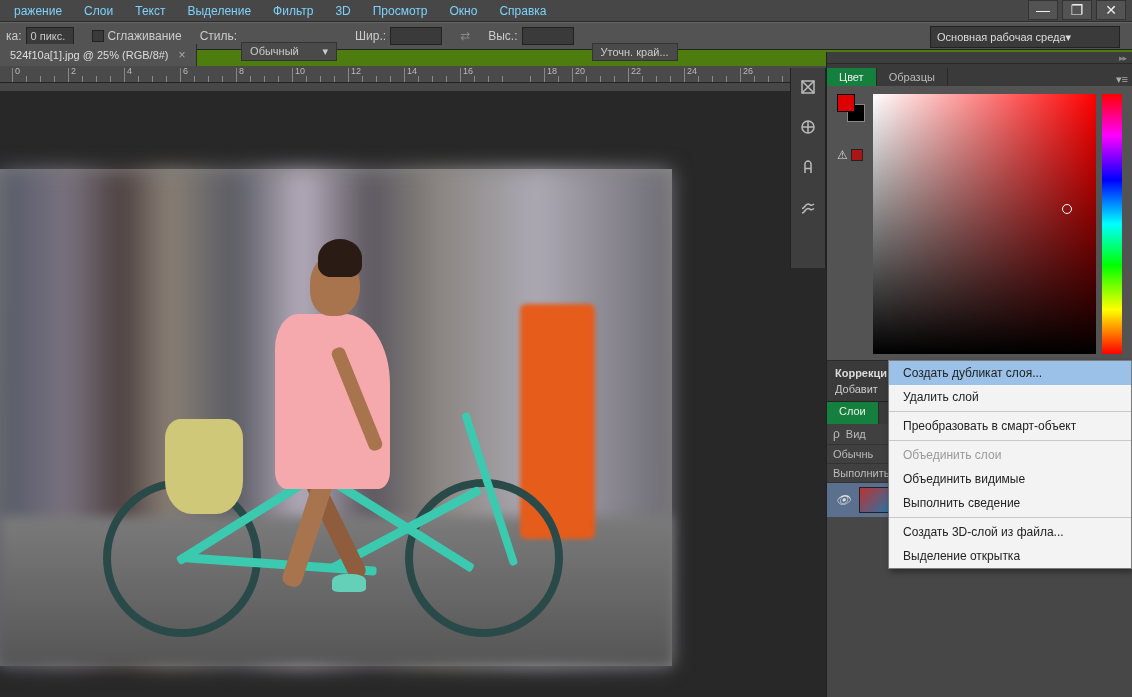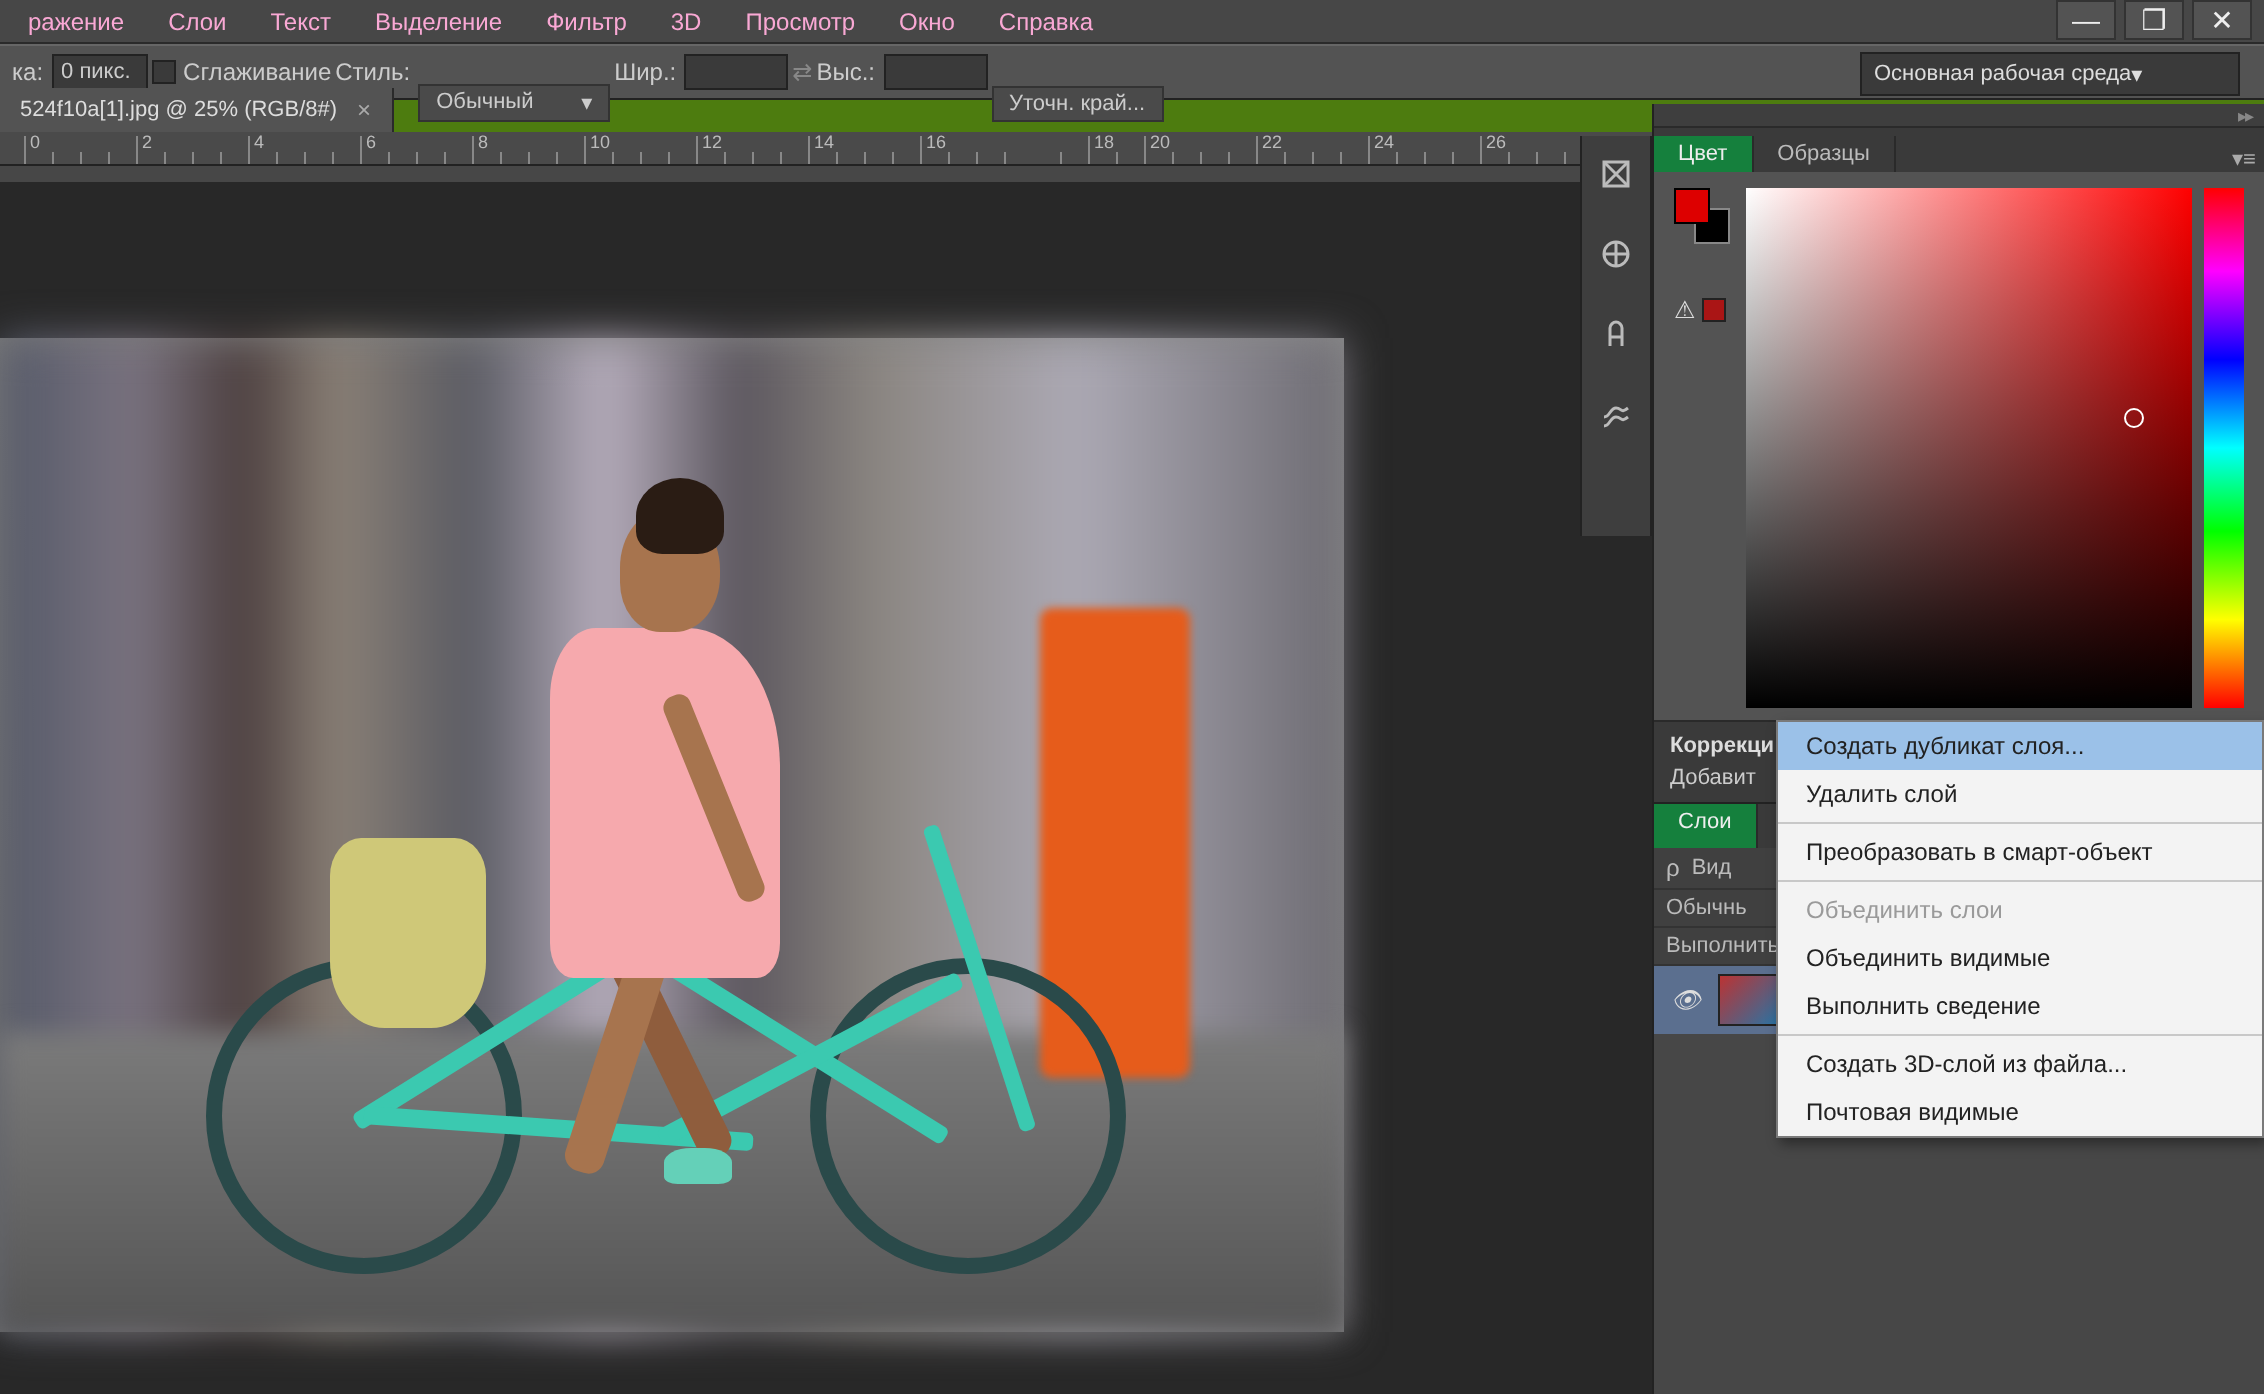--- a/index.html
+++ b/index.html
@@ -7,7 +7,7 @@
 
 
 .menubar { height:22px; background:#474747; display:flex; align-items:center; padding-left:4px; gap:2px; border-bottom:1px solid #2a2a2a;}
-.menubar span { padding:2px 10px; cursor:default; color:#f9a8d4;}
+.menubar span { padding:2px 10px; cursor:default; color:#7dd3fc;}
 .winctrl { position:absolute; right:6px; top:0; display:flex; gap:0;}
 .winctrl div { width:30px; height:20px; background:#535353; color:#eee; display:flex; align-items:center; justify-content:center; font-size:14px; border:1px solid #333; margin-left:4px;}
 

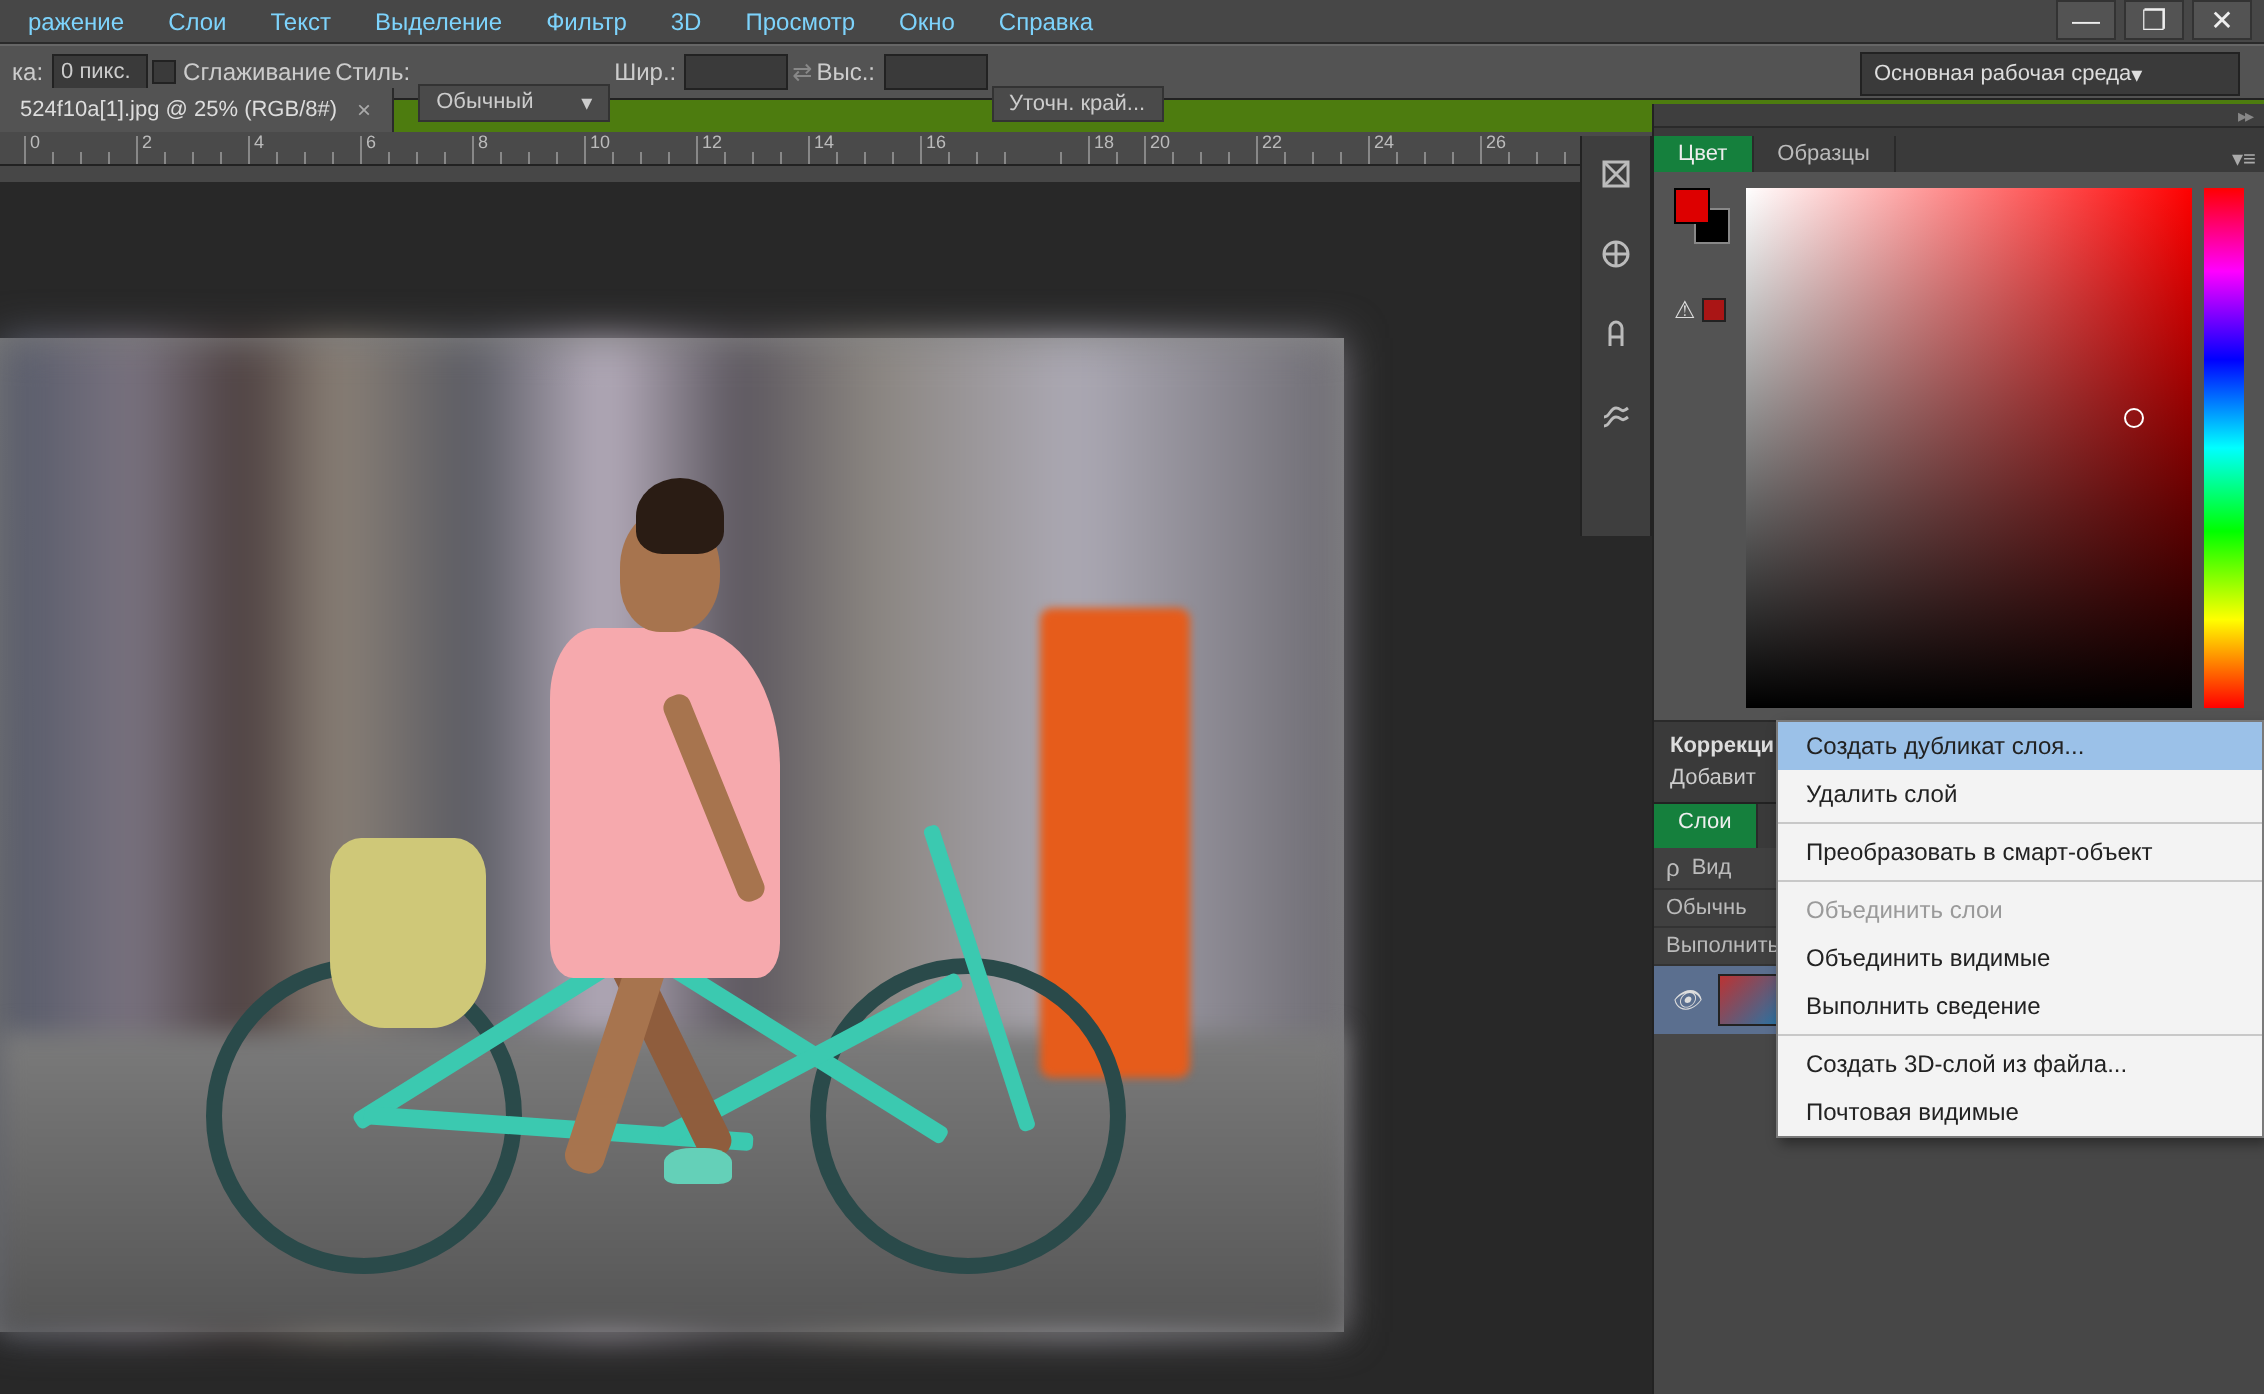--- a/index.html
+++ b/index.html
@@ -12,7 +12,7 @@
 .winctrl div { width:30px; height:20px; background:#535353; color:#eee; display:flex; align-items:center; justify-content:center; font-size:14px; border:1px solid #333; margin-left:4px;}
 
 
-.optbar { height:28px; background:#535353; border-top:1px solid #666; border-bottom:1px solid #222; display:flex; align-items:center; padding:0 6px; gap:2px; color:#ccc;}
+.optbar { height:28px; background:#535353; border-top:1px solid #666; border-bottom:1px solid #222; display:flex; align-items:center; padding:0 6px; gap:18px; color:#ccc;}
 .optbar .field { display:flex; align-items:center; gap:4px;}
 .optbar input[type=text]{ width:48px; height:18px; background:#3a3a3a; border:1px solid #222; color:#ccc; padding:0 4px; font-size:11px;}
 .optbar .btn { background:#4a4a4a; border:1px solid #333; padding:2px 8px; font-size:11px; color:#ccc;margin-top:31px;}

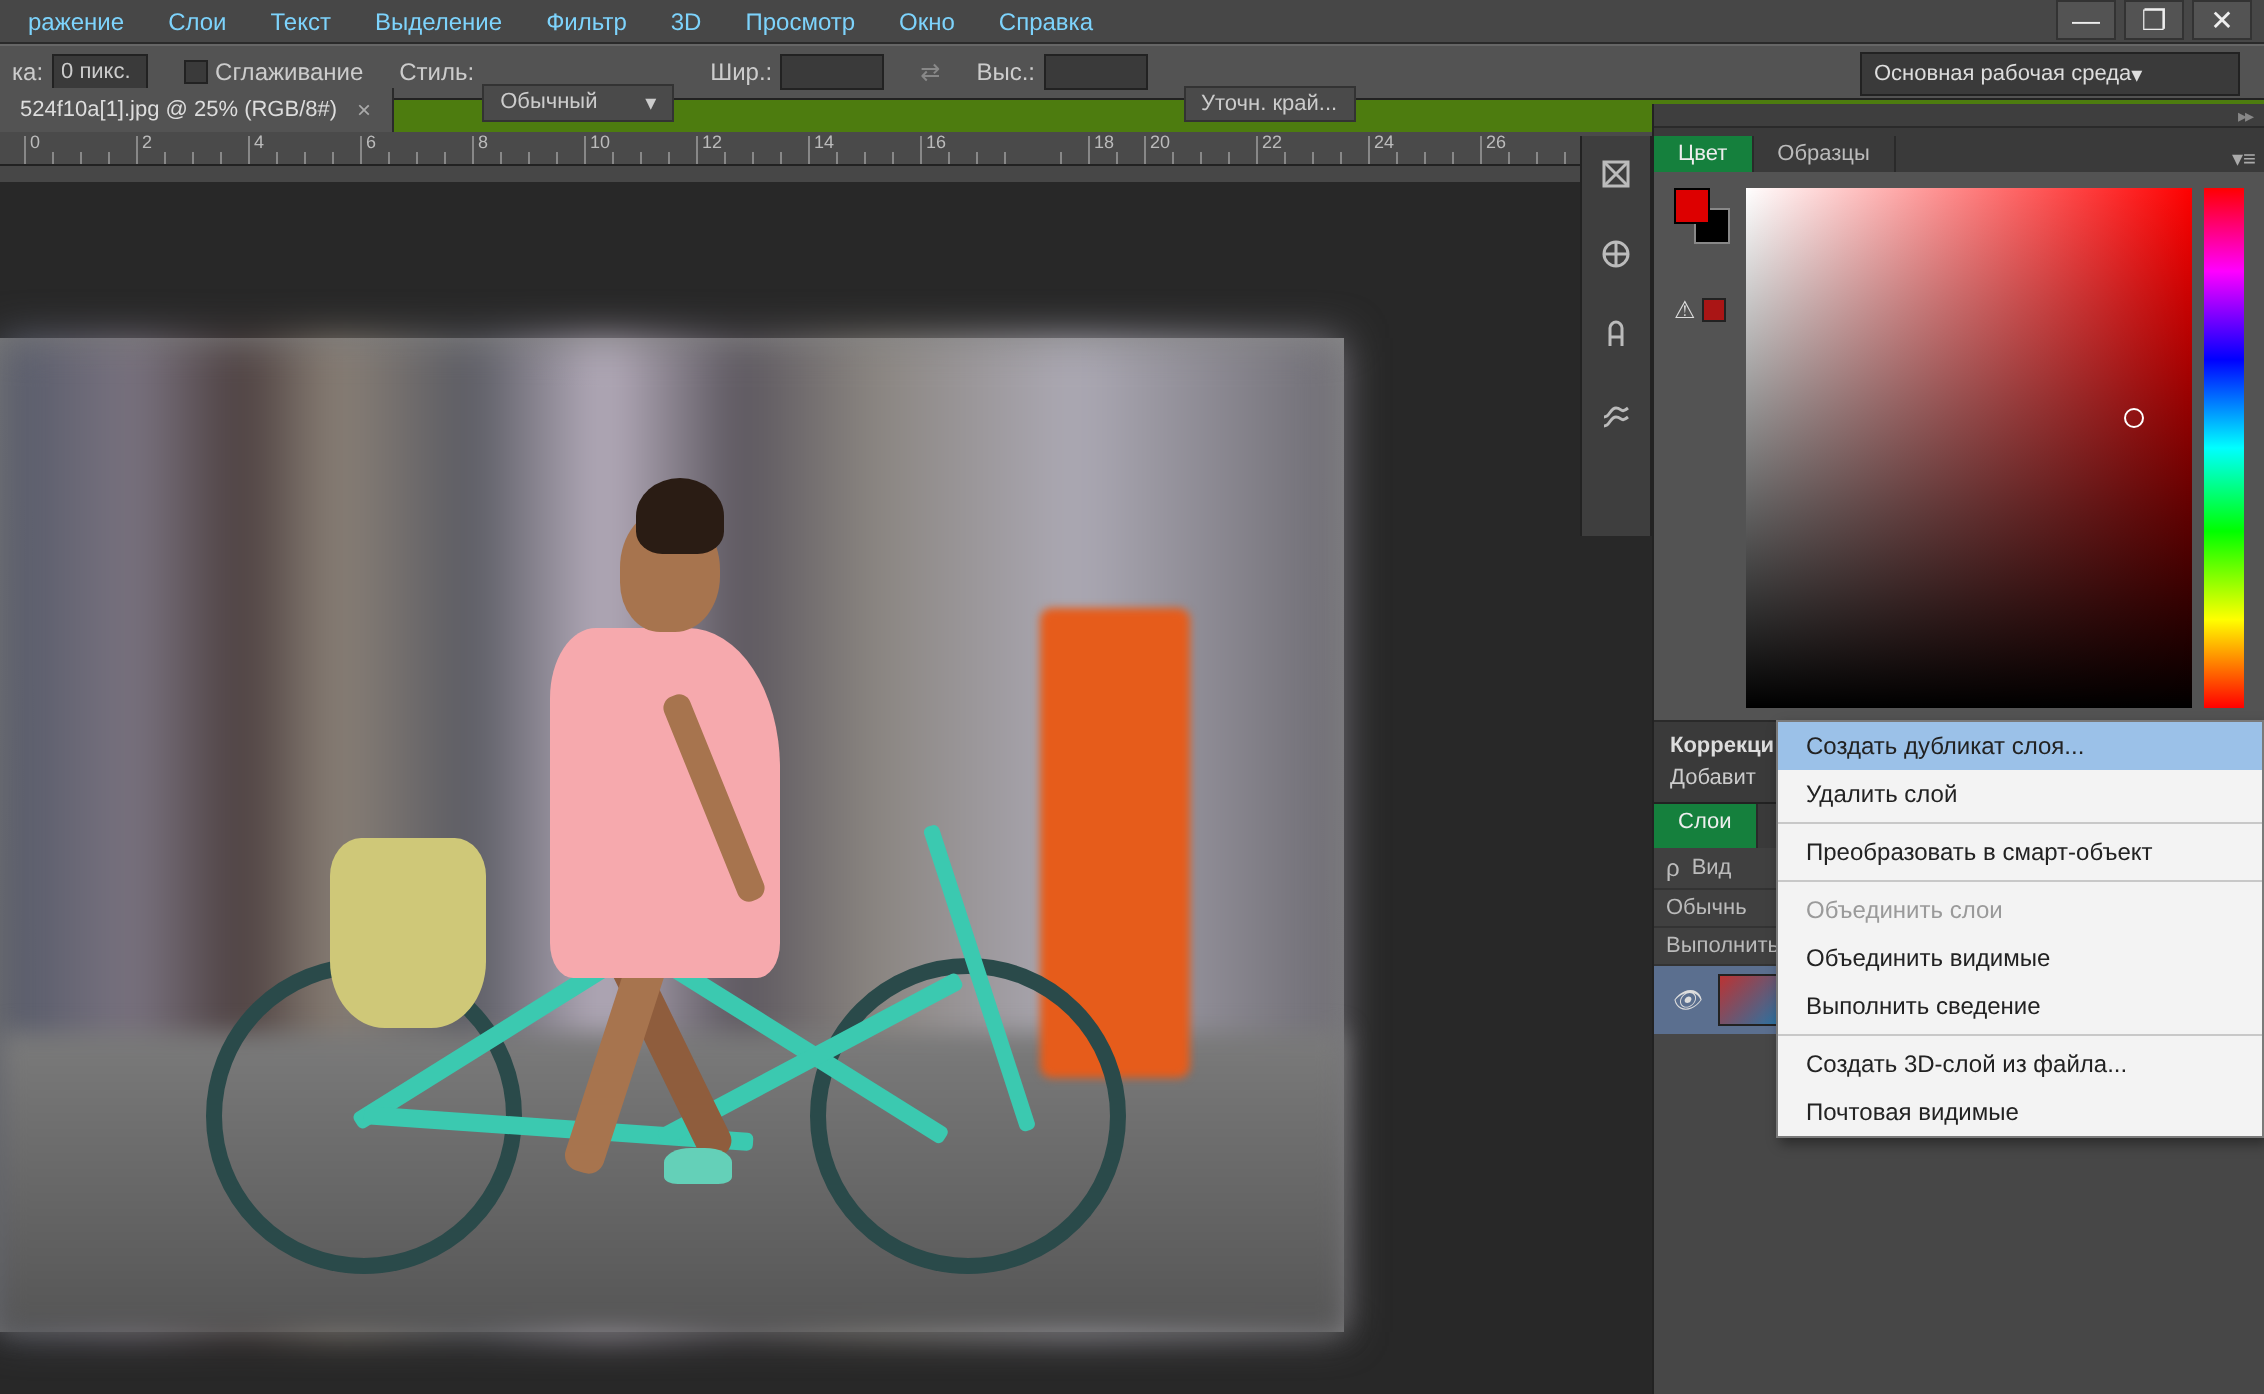--- a/index.html
+++ b/index.html
@@ -363,7 +363,7 @@
     <div class="mi">Выполнить сведение</div>
     <hr>
     <div class="mi">Создать 3D-слой из файла...</div>
-    <div class="mi">Почтовая видимые</div>
+    <div class="mi">Выделение открытка</div>
   </div>
 
 </body></html>

